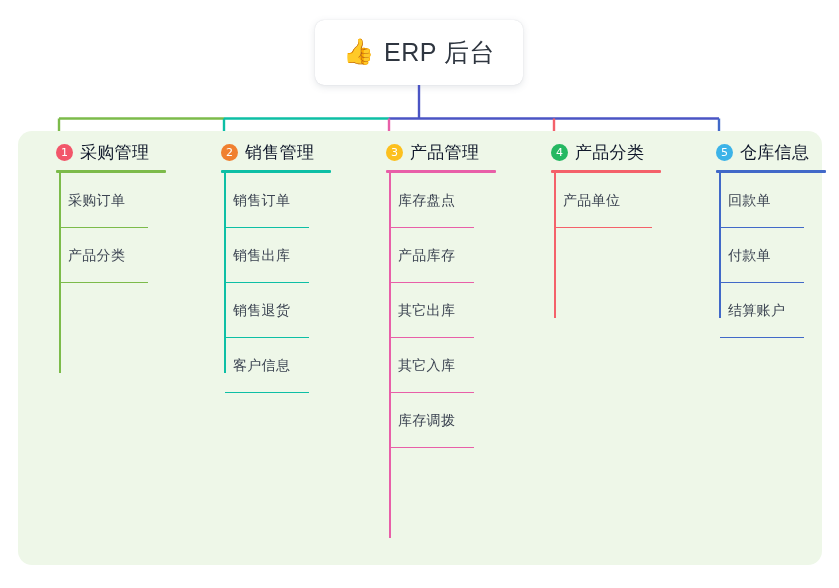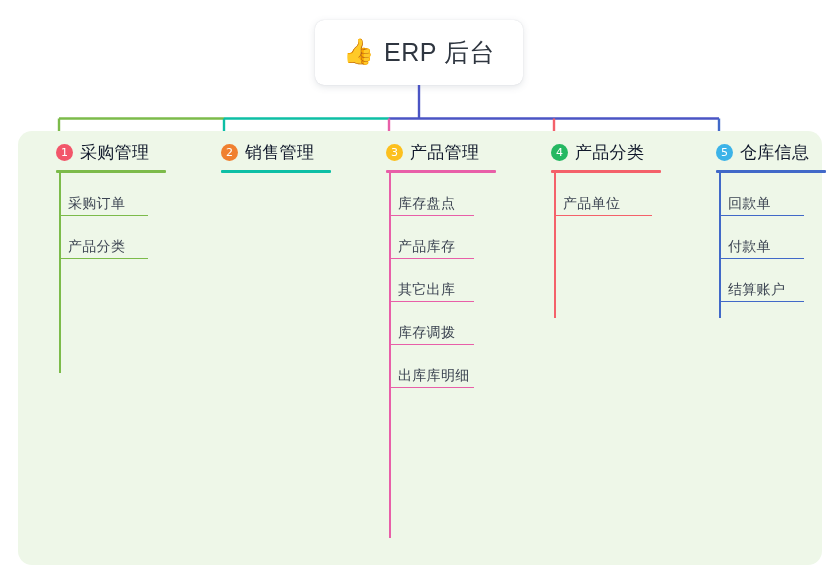--- a/index.html
+++ b/index.html
@@ -111,11 +111,11 @@
   }
   .leaf {
     position: relative;
-    height: 43px;
+    height: 55px;
     box-sizing: border-box;
     display: flex;
     align-items: flex-end;
-    padding-bottom: 3px;
+    padding-bottom: 18px;
     padding-left: 8px;
   }
   .leaf-label {

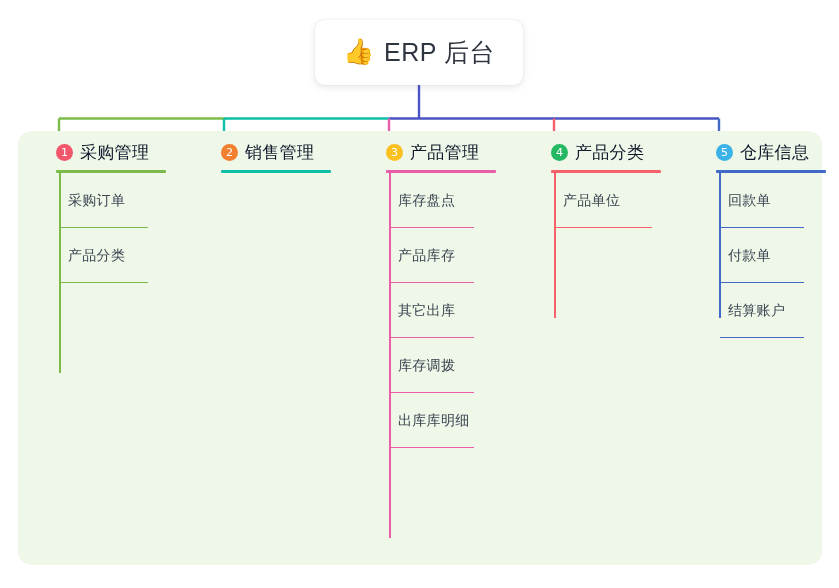--- a/index.html
+++ b/index.html
@@ -180,6 +180,25 @@
         <span class="branch-title">销售管理</span>
       </div>
       <div class="head-rule" style="background: rgb(13, 191, 165); width: 110px; margin-left: 18px;"></div>
+      <div class="leaf-list">
+        <div class="spine" style="background: rgb(13, 191, 165); height: 200px;"></div>
+        <div class="leaf">
+          <span class="leaf-label">销售订单</span>
+          <div class="leaf-rule" style="background: rgb(13, 191, 165); width: 84px;"></div>
+        </div>
+        <div class="leaf">
+          <span class="leaf-label">销售出库</span>
+          <div class="leaf-rule" style="background: rgb(13, 191, 165); width: 84px;"></div>
+        </div>
+        <div class="leaf">
+          <span class="leaf-label">销售退货</span>
+          <div class="leaf-rule" style="background: rgb(13, 191, 165); width: 84px;"></div>
+        </div>
+        <div class="leaf">
+          <span class="leaf-label">客户信息</span>
+          <div class="leaf-rule" style="background: rgb(13, 191, 165); width: 84px;"></div>
+        </div>
+      </div>
     </div>
     <div class="branch" style="left: 368px;">
       <div class="branch-head">

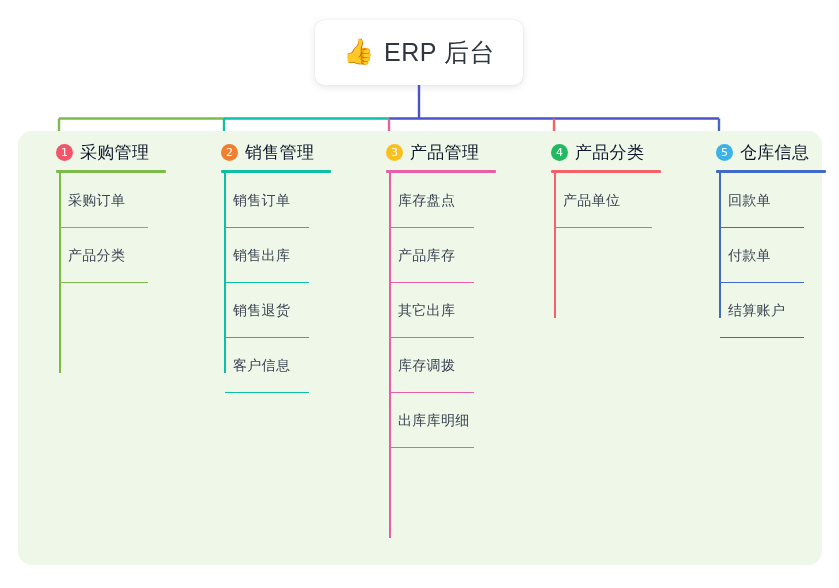--- a/index.html
+++ b/index.html
@@ -221,6 +221,10 @@
           <div class="leaf-rule" style="background: rgb(232, 95, 168); width: 84px;"></div>
         </div>
         <div class="leaf">
+          <span class="leaf-label">其它入库</span>
+          <div class="leaf-rule" style="background: rgb(232, 95, 168); width: 84px;"></div>
+        </div>
+        <div class="leaf">
           <span class="leaf-label">库存调拨</span>
           <div class="leaf-rule" style="background: rgb(232, 95, 168); width: 84px;"></div>
         </div>

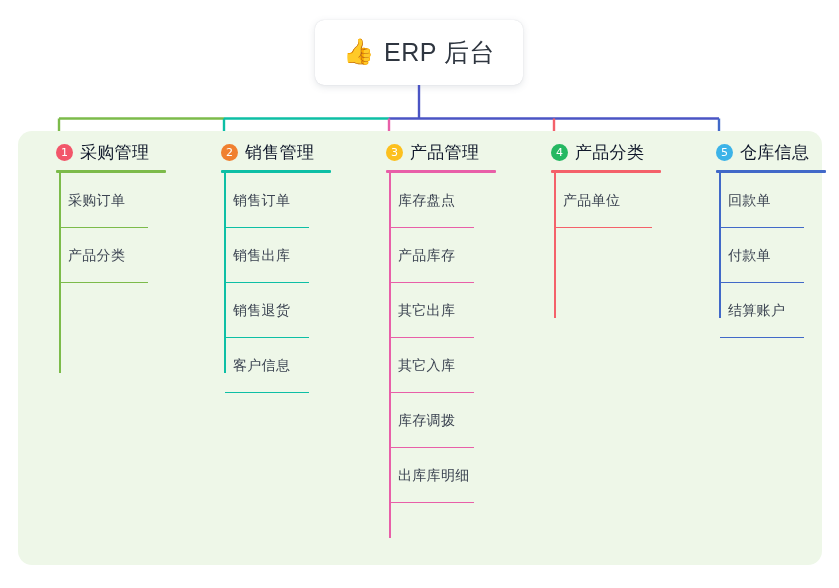--- a/index.html
+++ b/index.html
@@ -228,10 +228,6 @@
           <span class="leaf-label">库存调拨</span>
           <div class="leaf-rule" style="background: rgb(232, 95, 168); width: 84px;"></div>
         </div>
-        <div class="leaf">
-          <span class="leaf-label">出库库明细</span>
-          <div class="leaf-rule" style="background: rgb(232, 95, 168); width: 84px;"></div>
-        </div>
       </div>
     </div>
     <div class="branch" style="left: 533px;">

